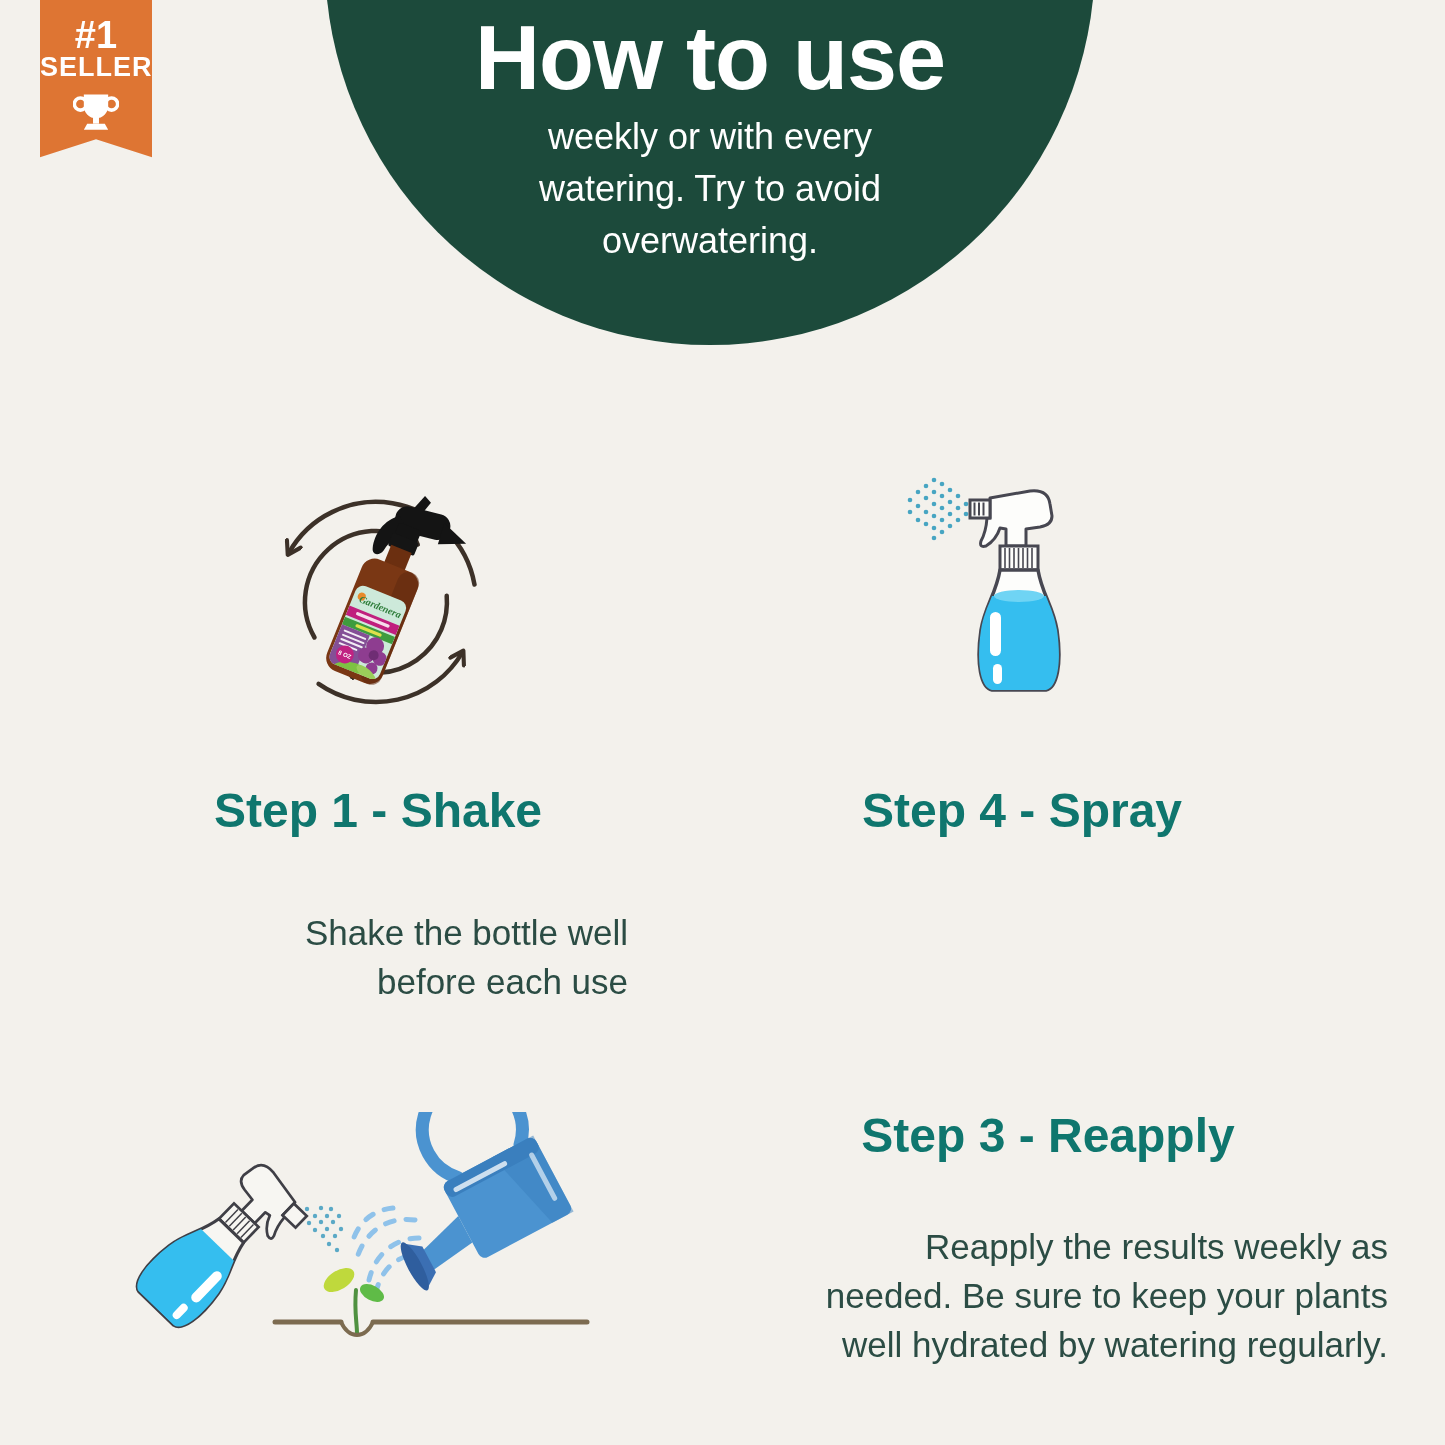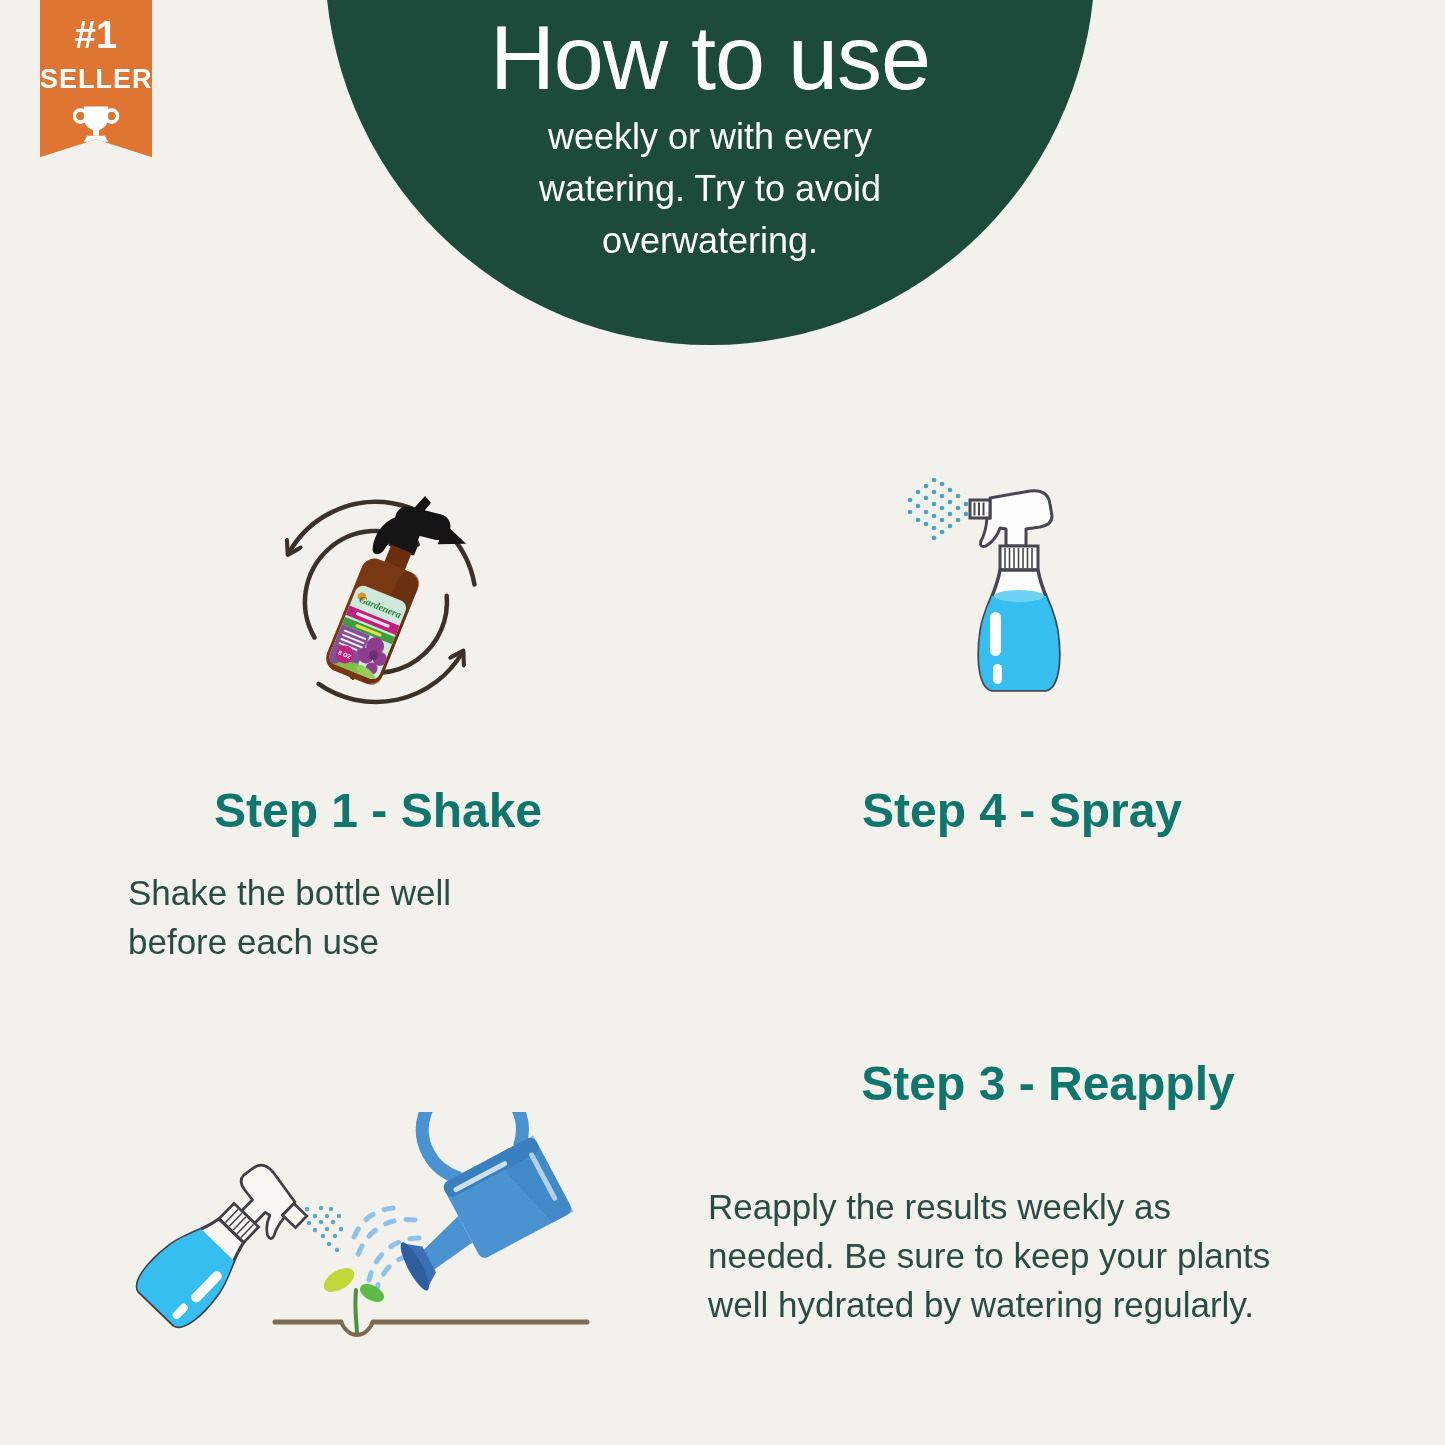--- a/index.html
+++ b/index.html
@@ -22,7 +22,7 @@
     text-align:center;color:#FFFFFF;
   }
   .badge-line1{font-size:38px;font-weight:700;line-height:1;margin-top:16px;}
-  .badge-line2{font-size:27px;font-weight:700;letter-spacing:1px;line-height:1;margin-top:12px;}
+  .badge-line2{font-size:27px;font-weight:700;letter-spacing:1px;line-height:1;margin-top:0;}
   .badge-trophy{margin-top:12px;}
   
   .step-title{

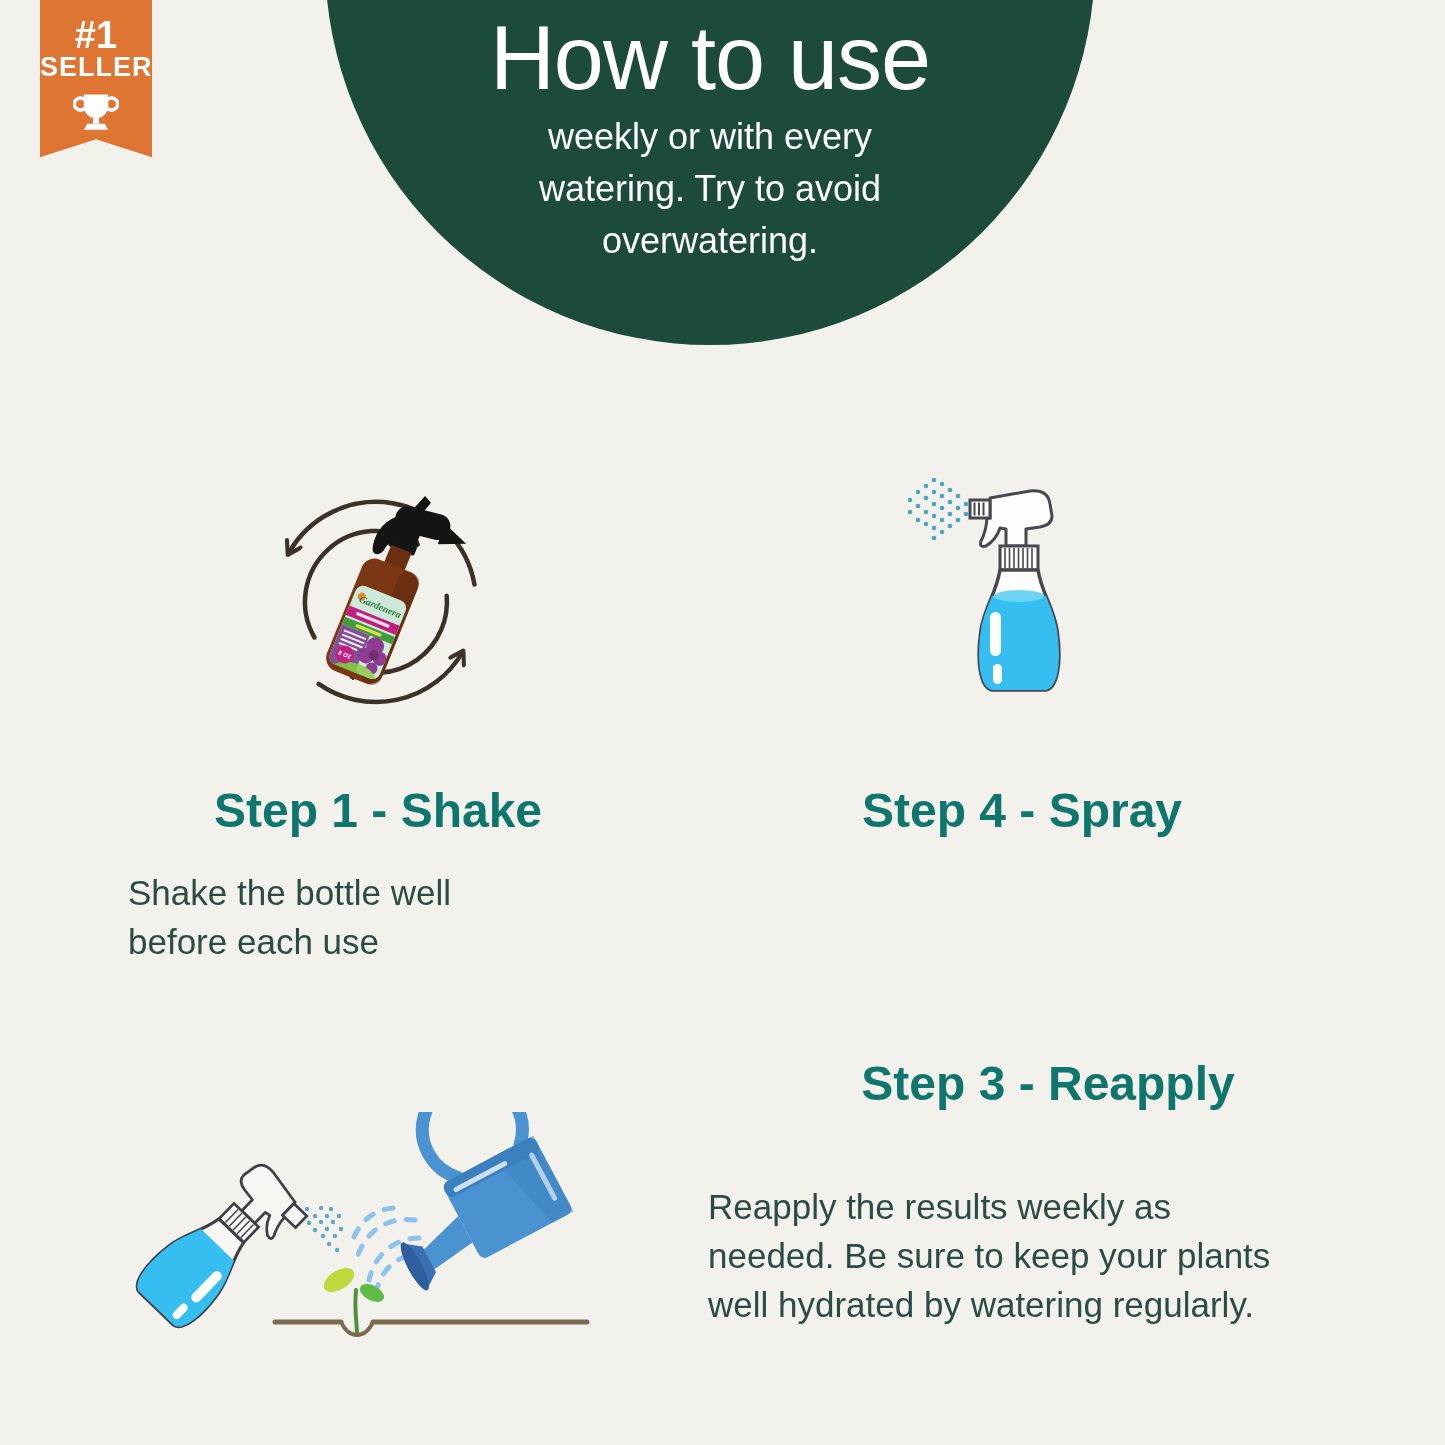--- a/index.html
+++ b/index.html
@@ -13,7 +13,7 @@
     border-radius:50%;background:#1C4A3B;color:#FFFFFF;
   }
   .header-content{position:absolute;top:438px;left:0;right:0;text-align:center;}
-  .header-title{font-size:90px;font-weight:400;letter-spacing:-1px;line-height:1;}
+  .header-title{font-size:90px;font-weight:700;letter-spacing:-1px;line-height:1;}
   .header-desc{margin-top:8px;font-size:36px;line-height:52px;font-weight:400;}
   
   .badge{

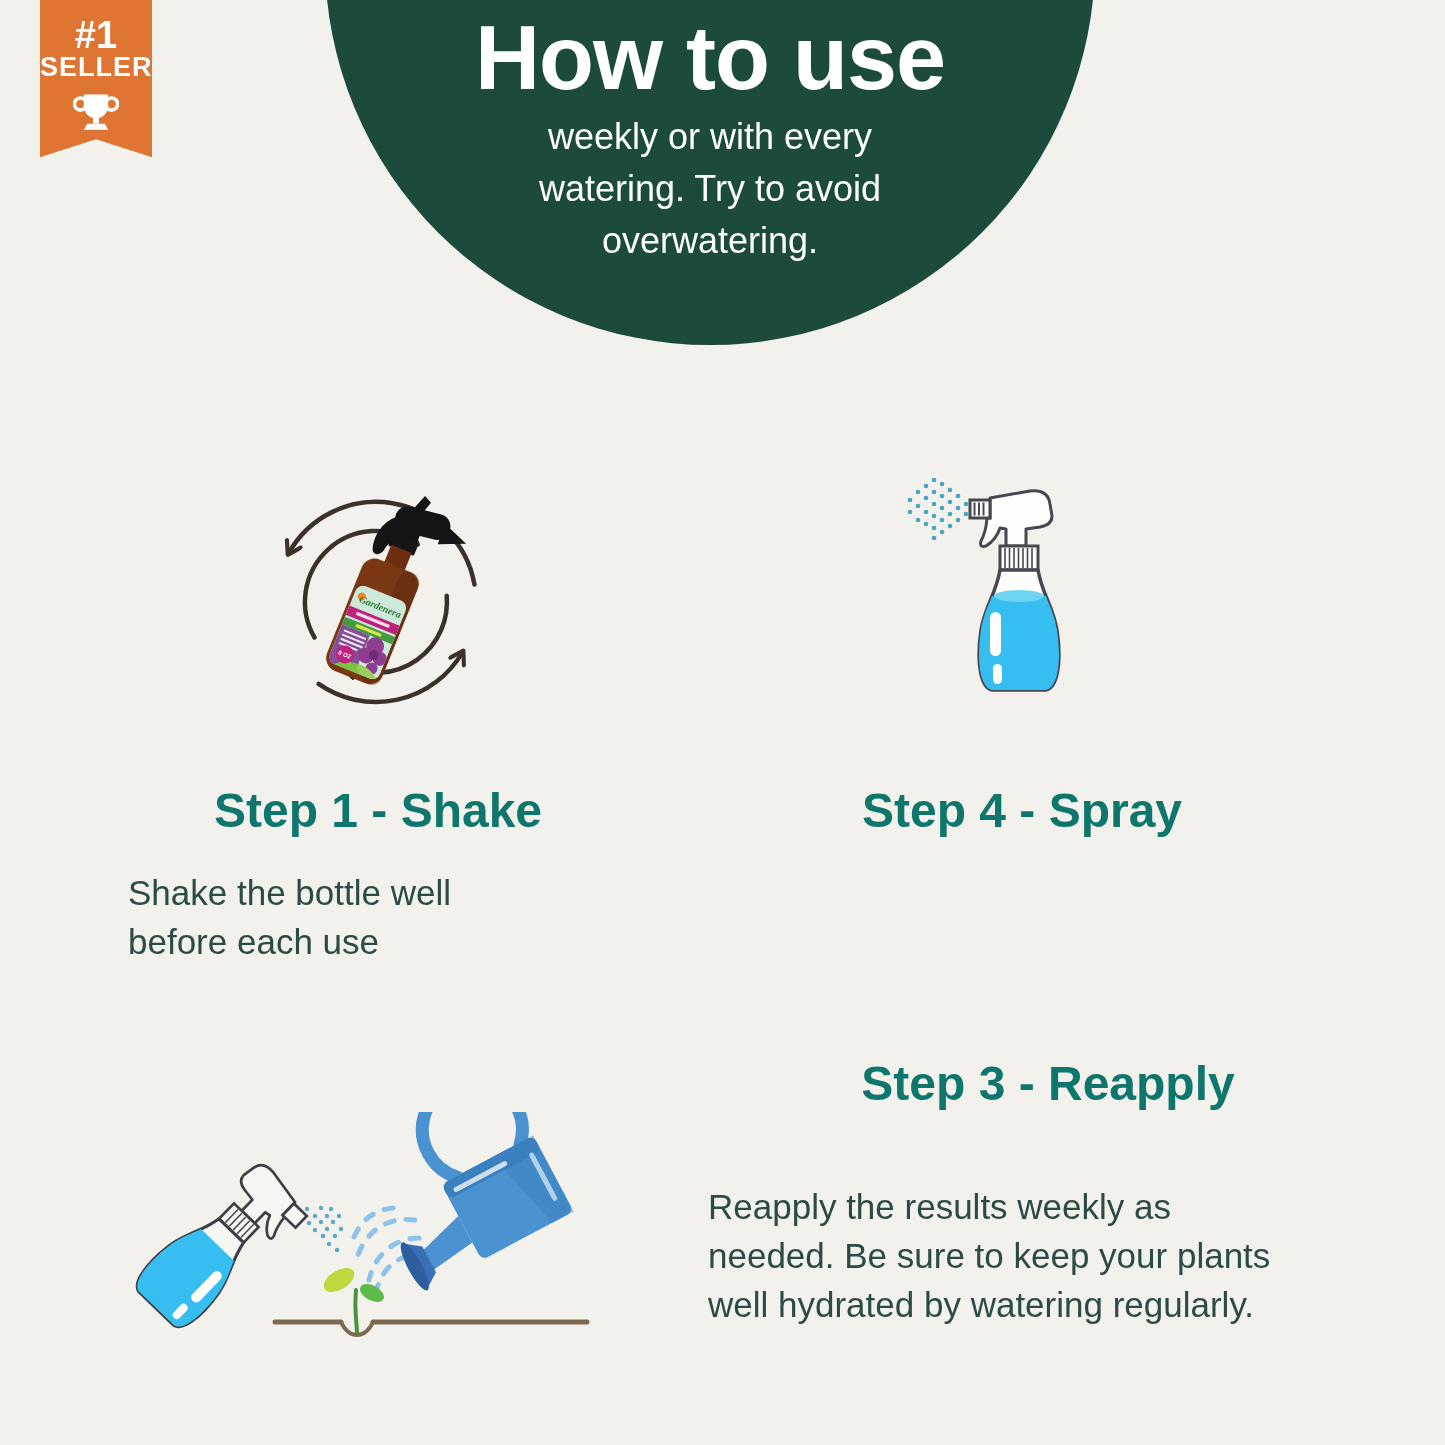--- a/index.html
+++ b/index.html
@@ -30,8 +30,8 @@
     color:#0f766e;line-height:1.15;
   }
   .step-body{
-    position:absolute;text-align:left;font-size:35px;line-height:49px;
-    color:#2B4C44;font-weight:400;
+    position:absolute;text-align:right;font-size:35px;line-height:49px;
+    color:#2B4C44;font-weight:400;margin-top:40px;
   }
   .ill{position:absolute;}
 </style>

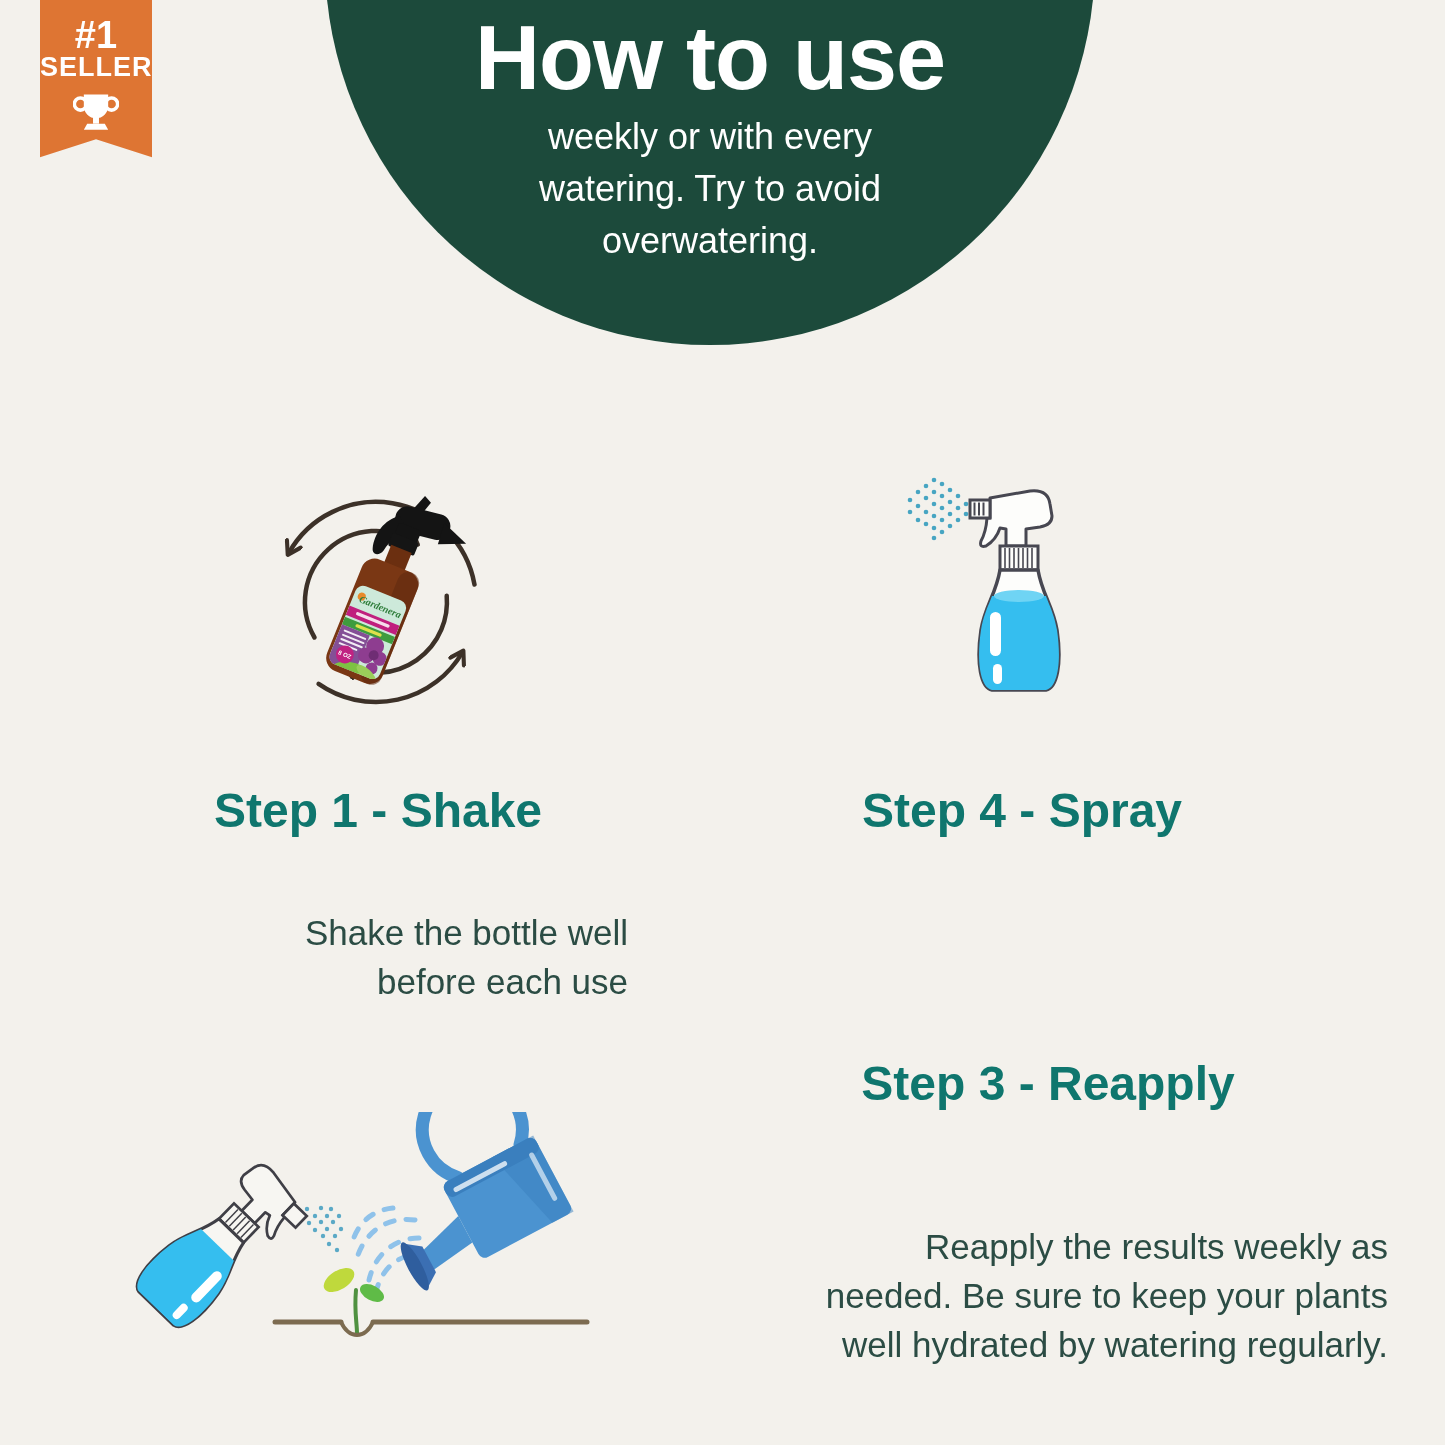--- a/index.html
+++ b/index.html
@@ -204,7 +204,7 @@
 
   <div class="step-title" style="left:722px;top:783px;width:600px">Step 4 - Spray</div>
 
-  <div class="step-title" style="left:728px;top:1056px;width:640px">Step 3 - Reapply</div>
+  <div class="step-title" style="left:728px;top:1108px;width:640px">Step 3 - Reapply</div>
   <div class="step-body" style="left:708px;top:1182px;width:680px">
     <div>Reapply the results weekly as</div>
     <div>needed. Be sure to keep your plants</div>

